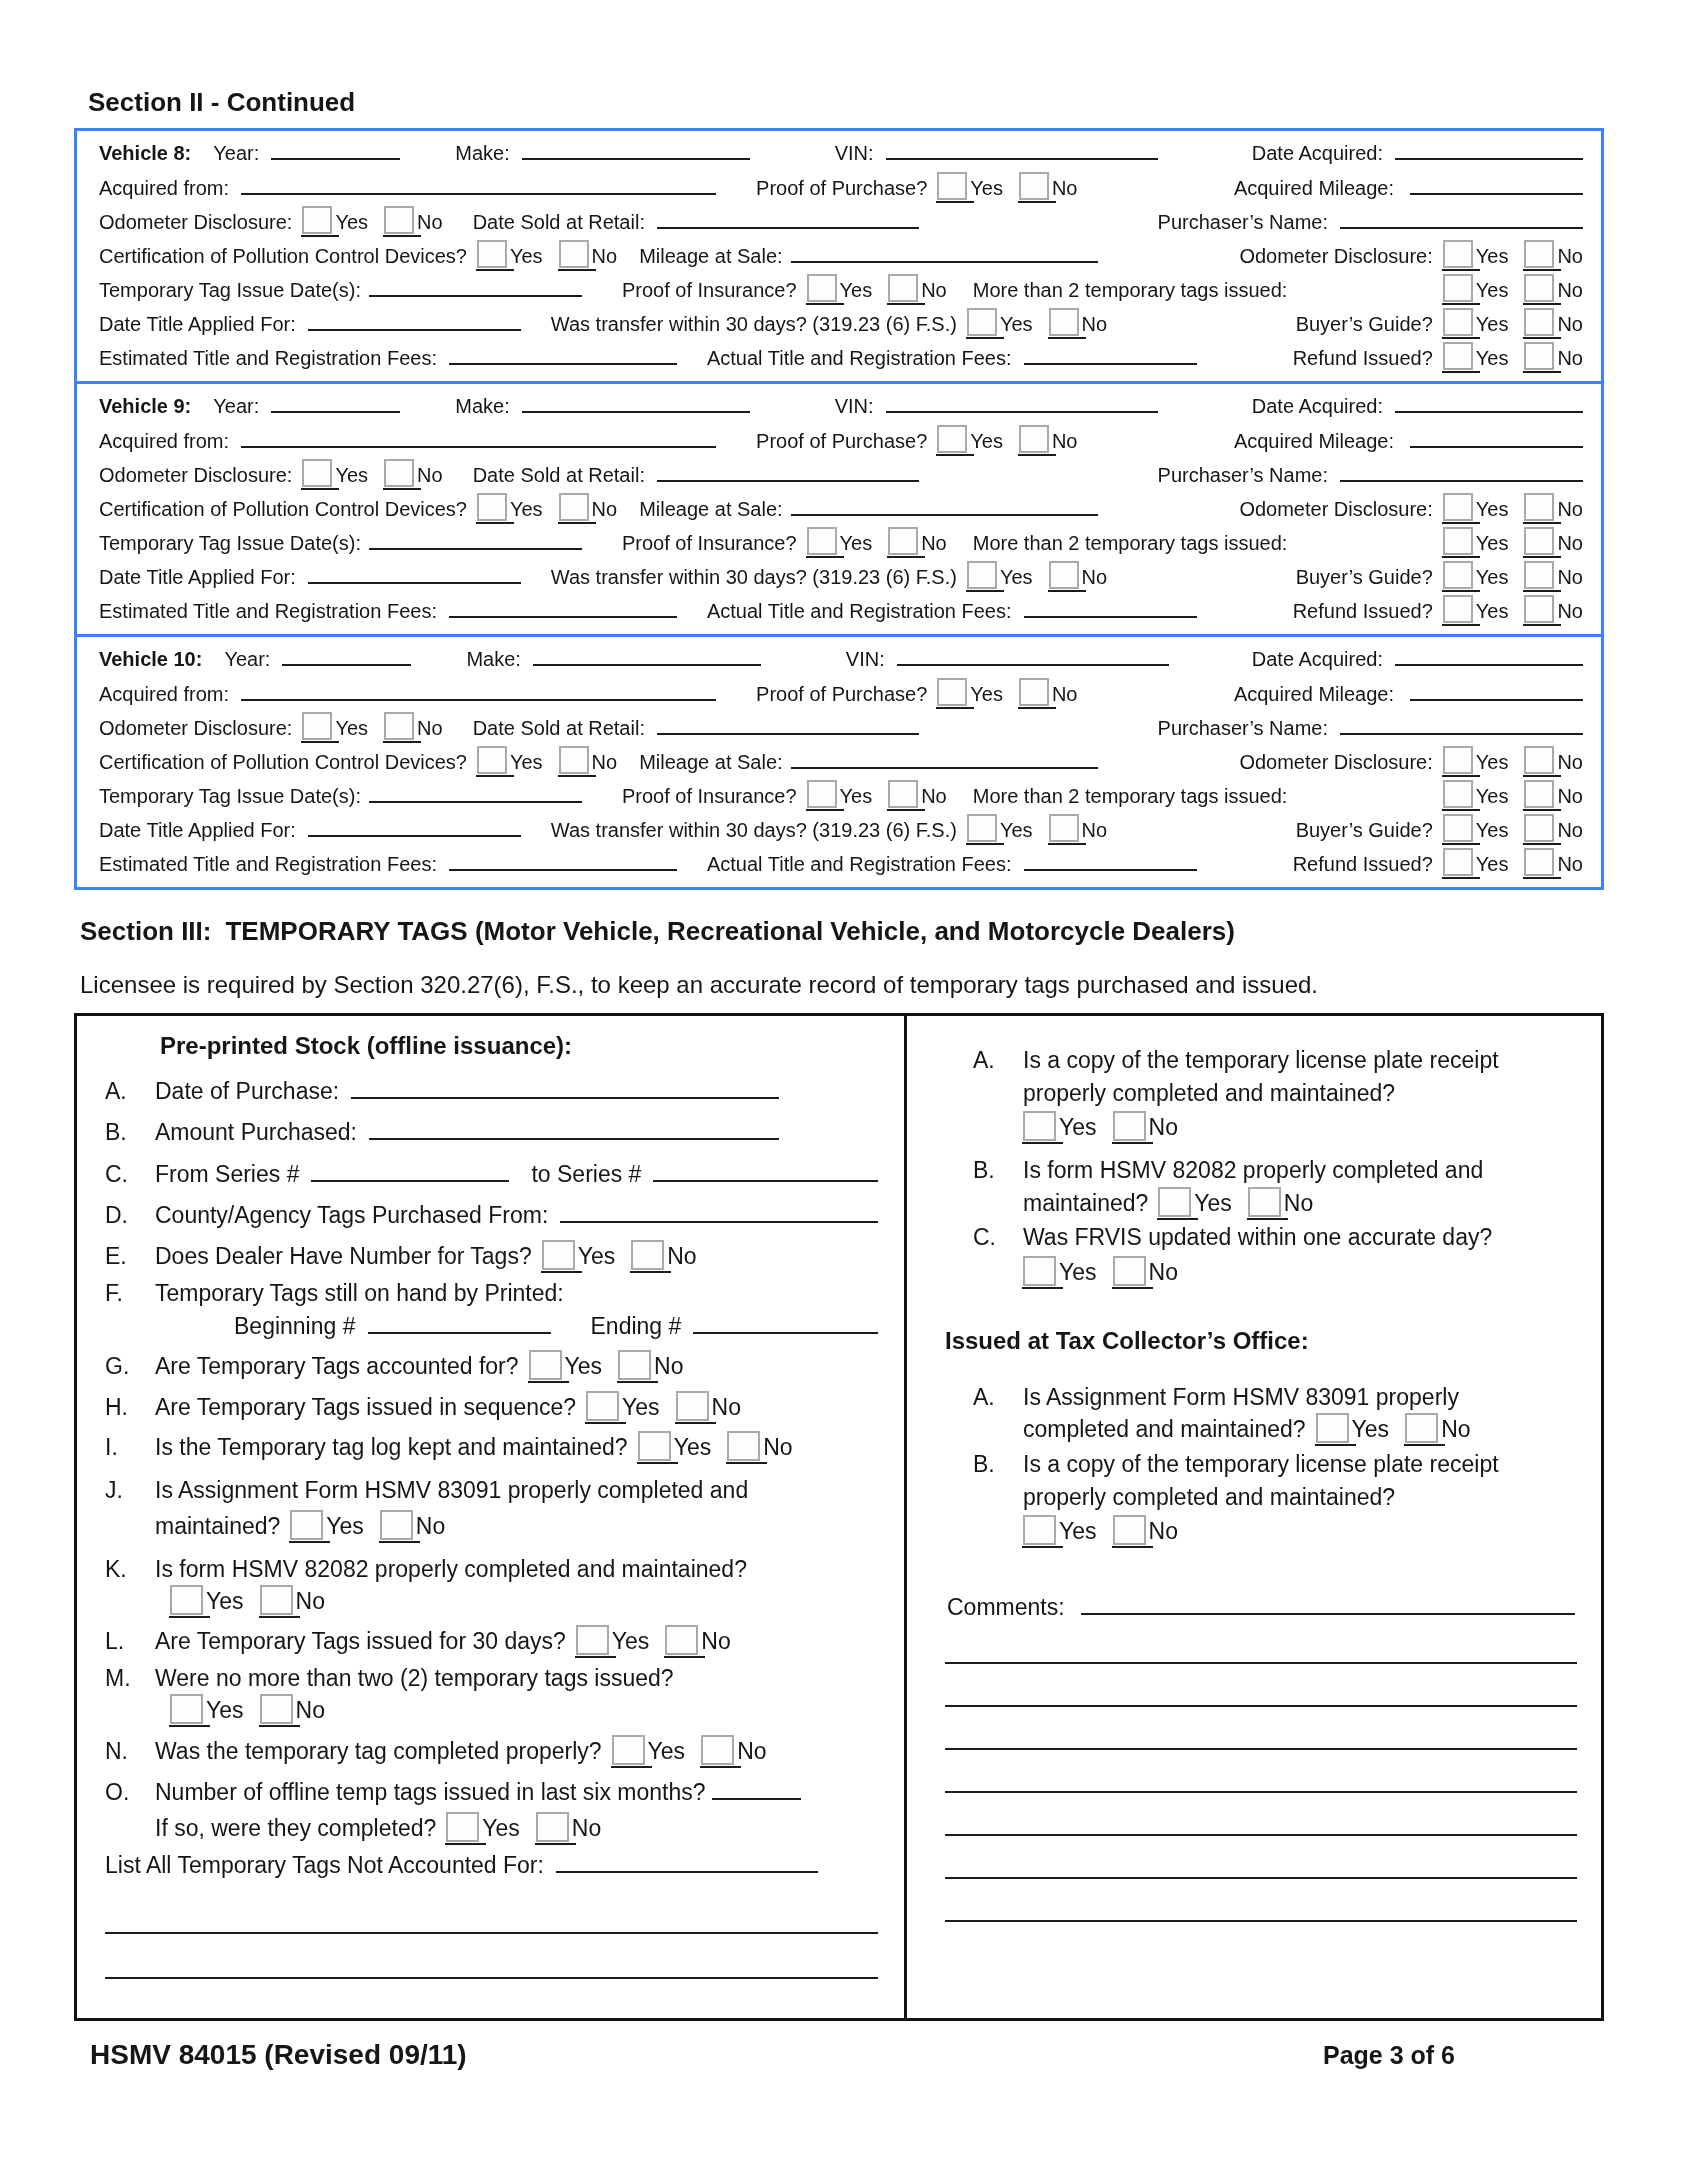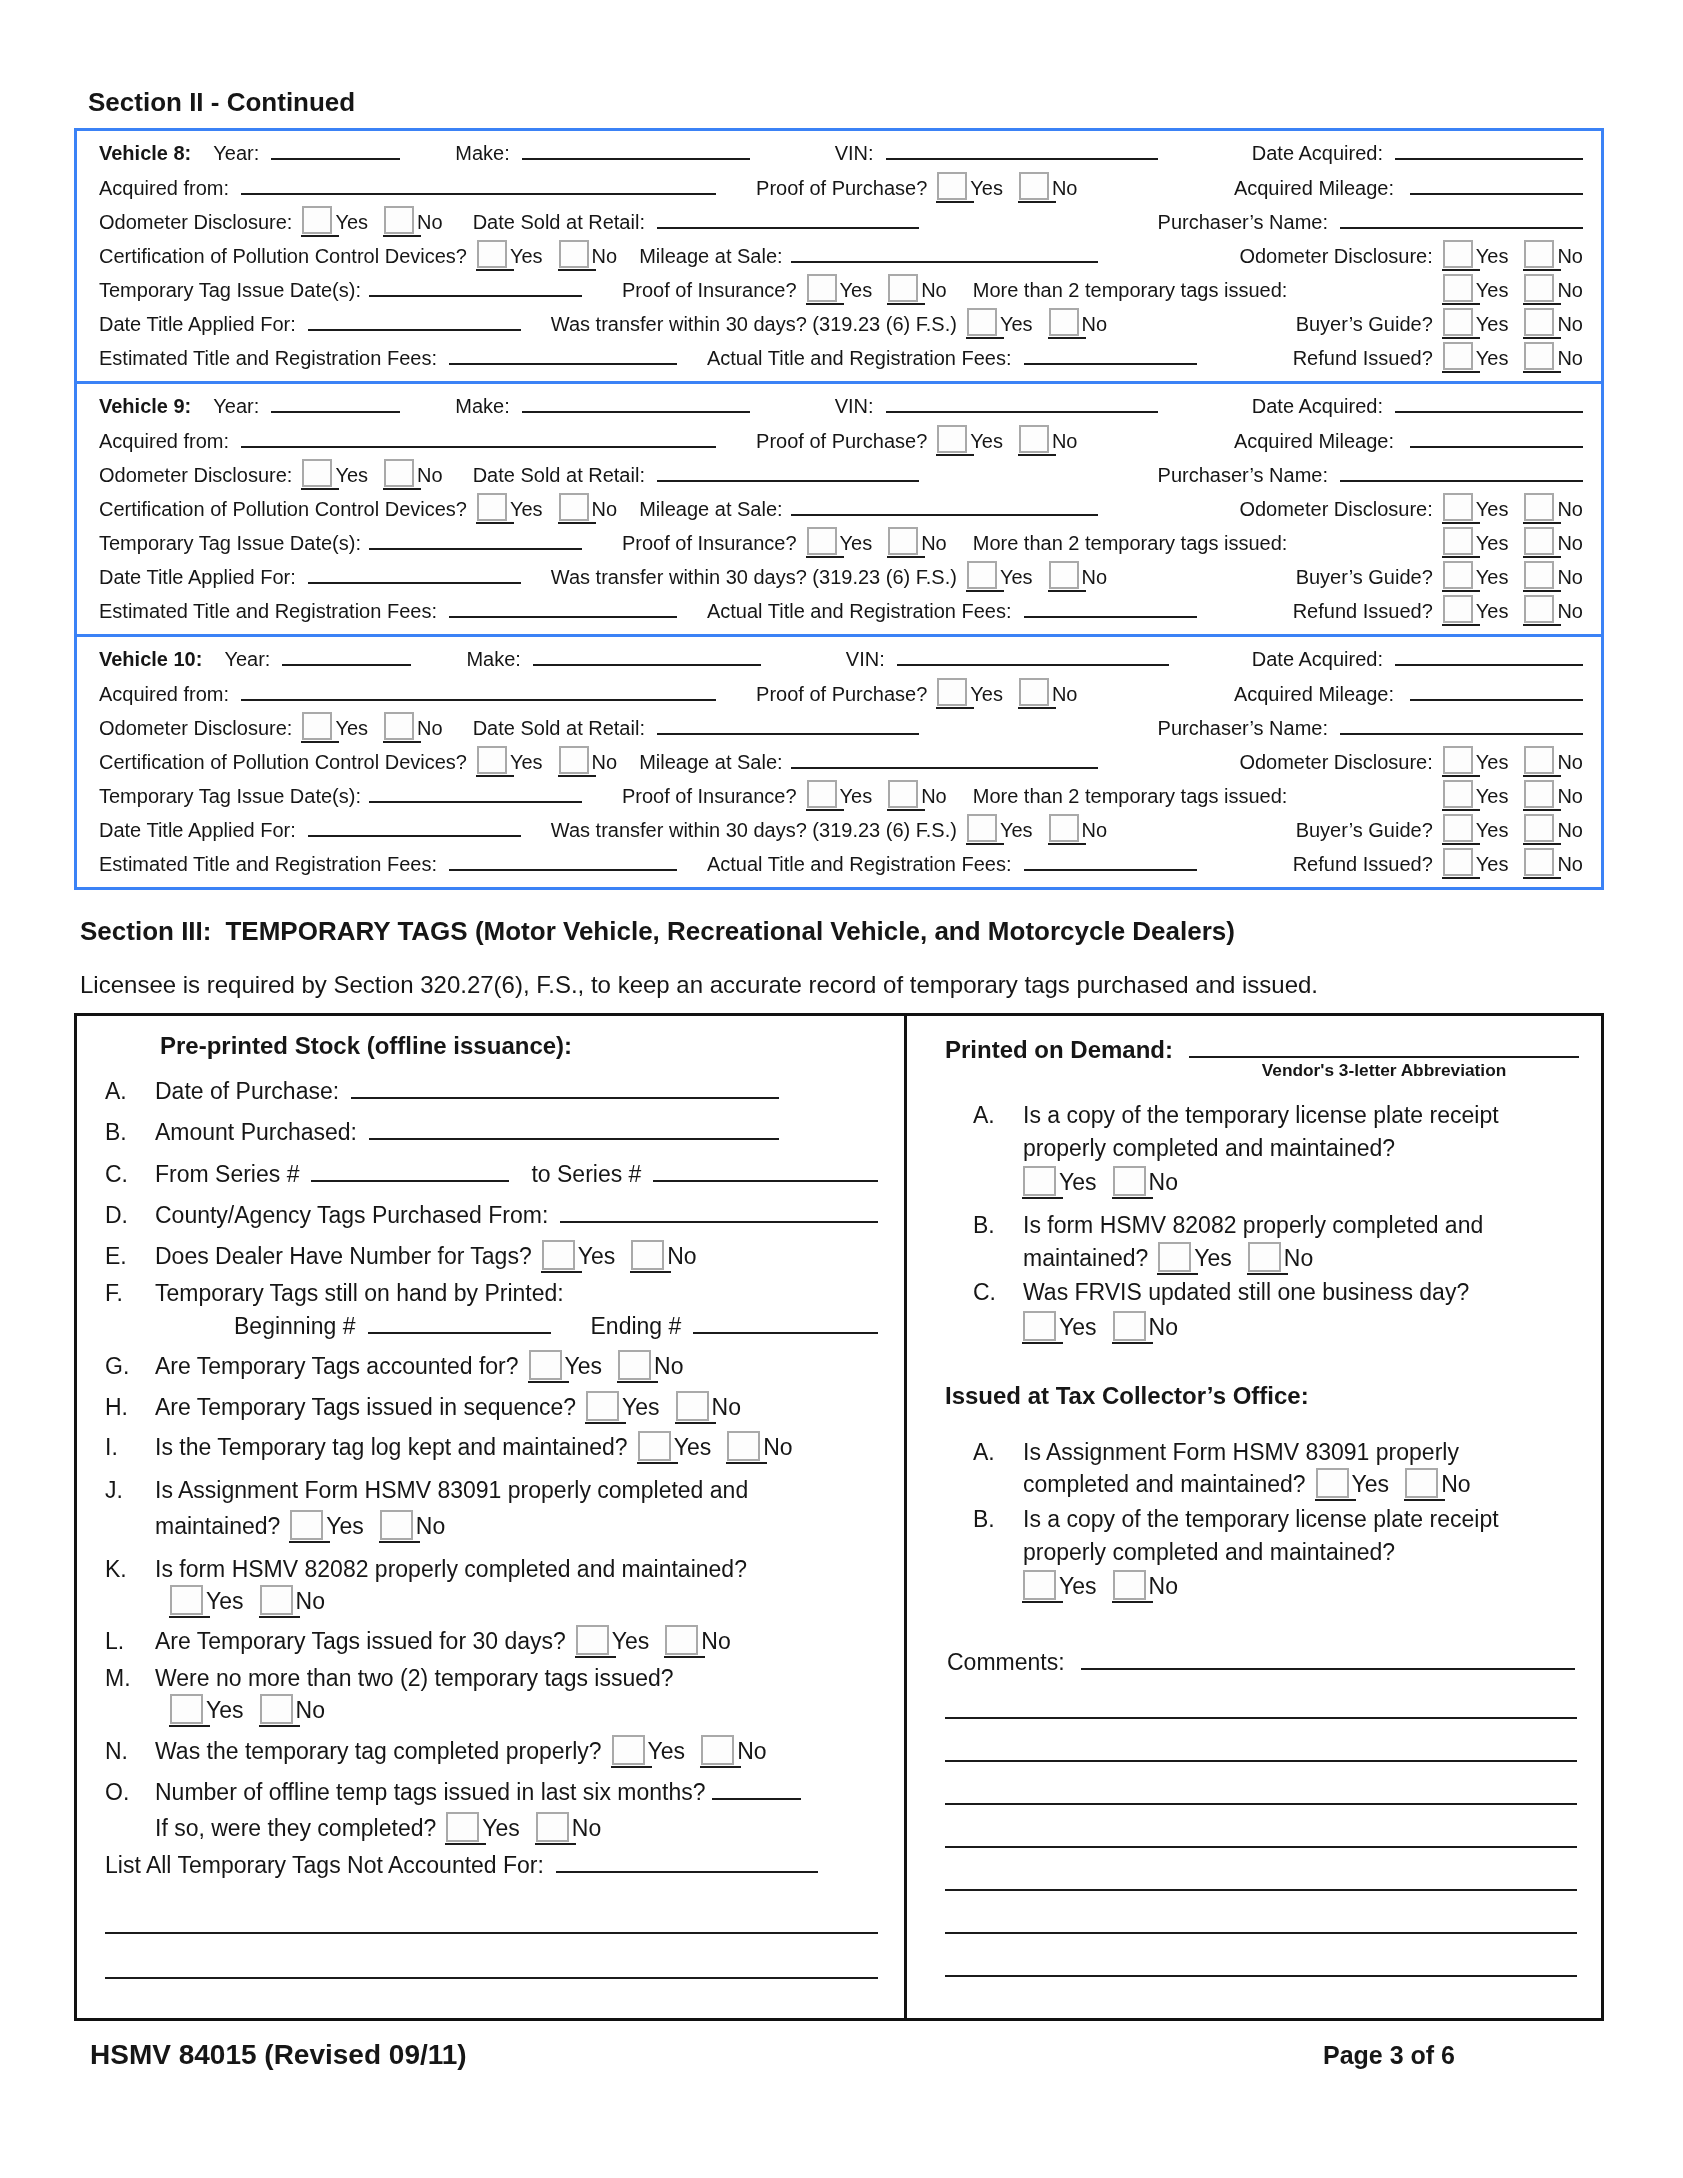--- a/index.html
+++ b/index.html
@@ -366,13 +366,6 @@
     </div>
 
     <div class="col-right">
-      <div class="pod-head">
-        <span class="pod-title">Printed on Demand:</span>
-        <span class="vendor">
-          <span class="ln"></span>
-          <span class="vendor-cap">Vendor's 3-letter Abbreviation</span>
-        </span>
-      </div>
 
       <div class="item" style="margin-top:16px;">
         <span class="letter">A.</span>

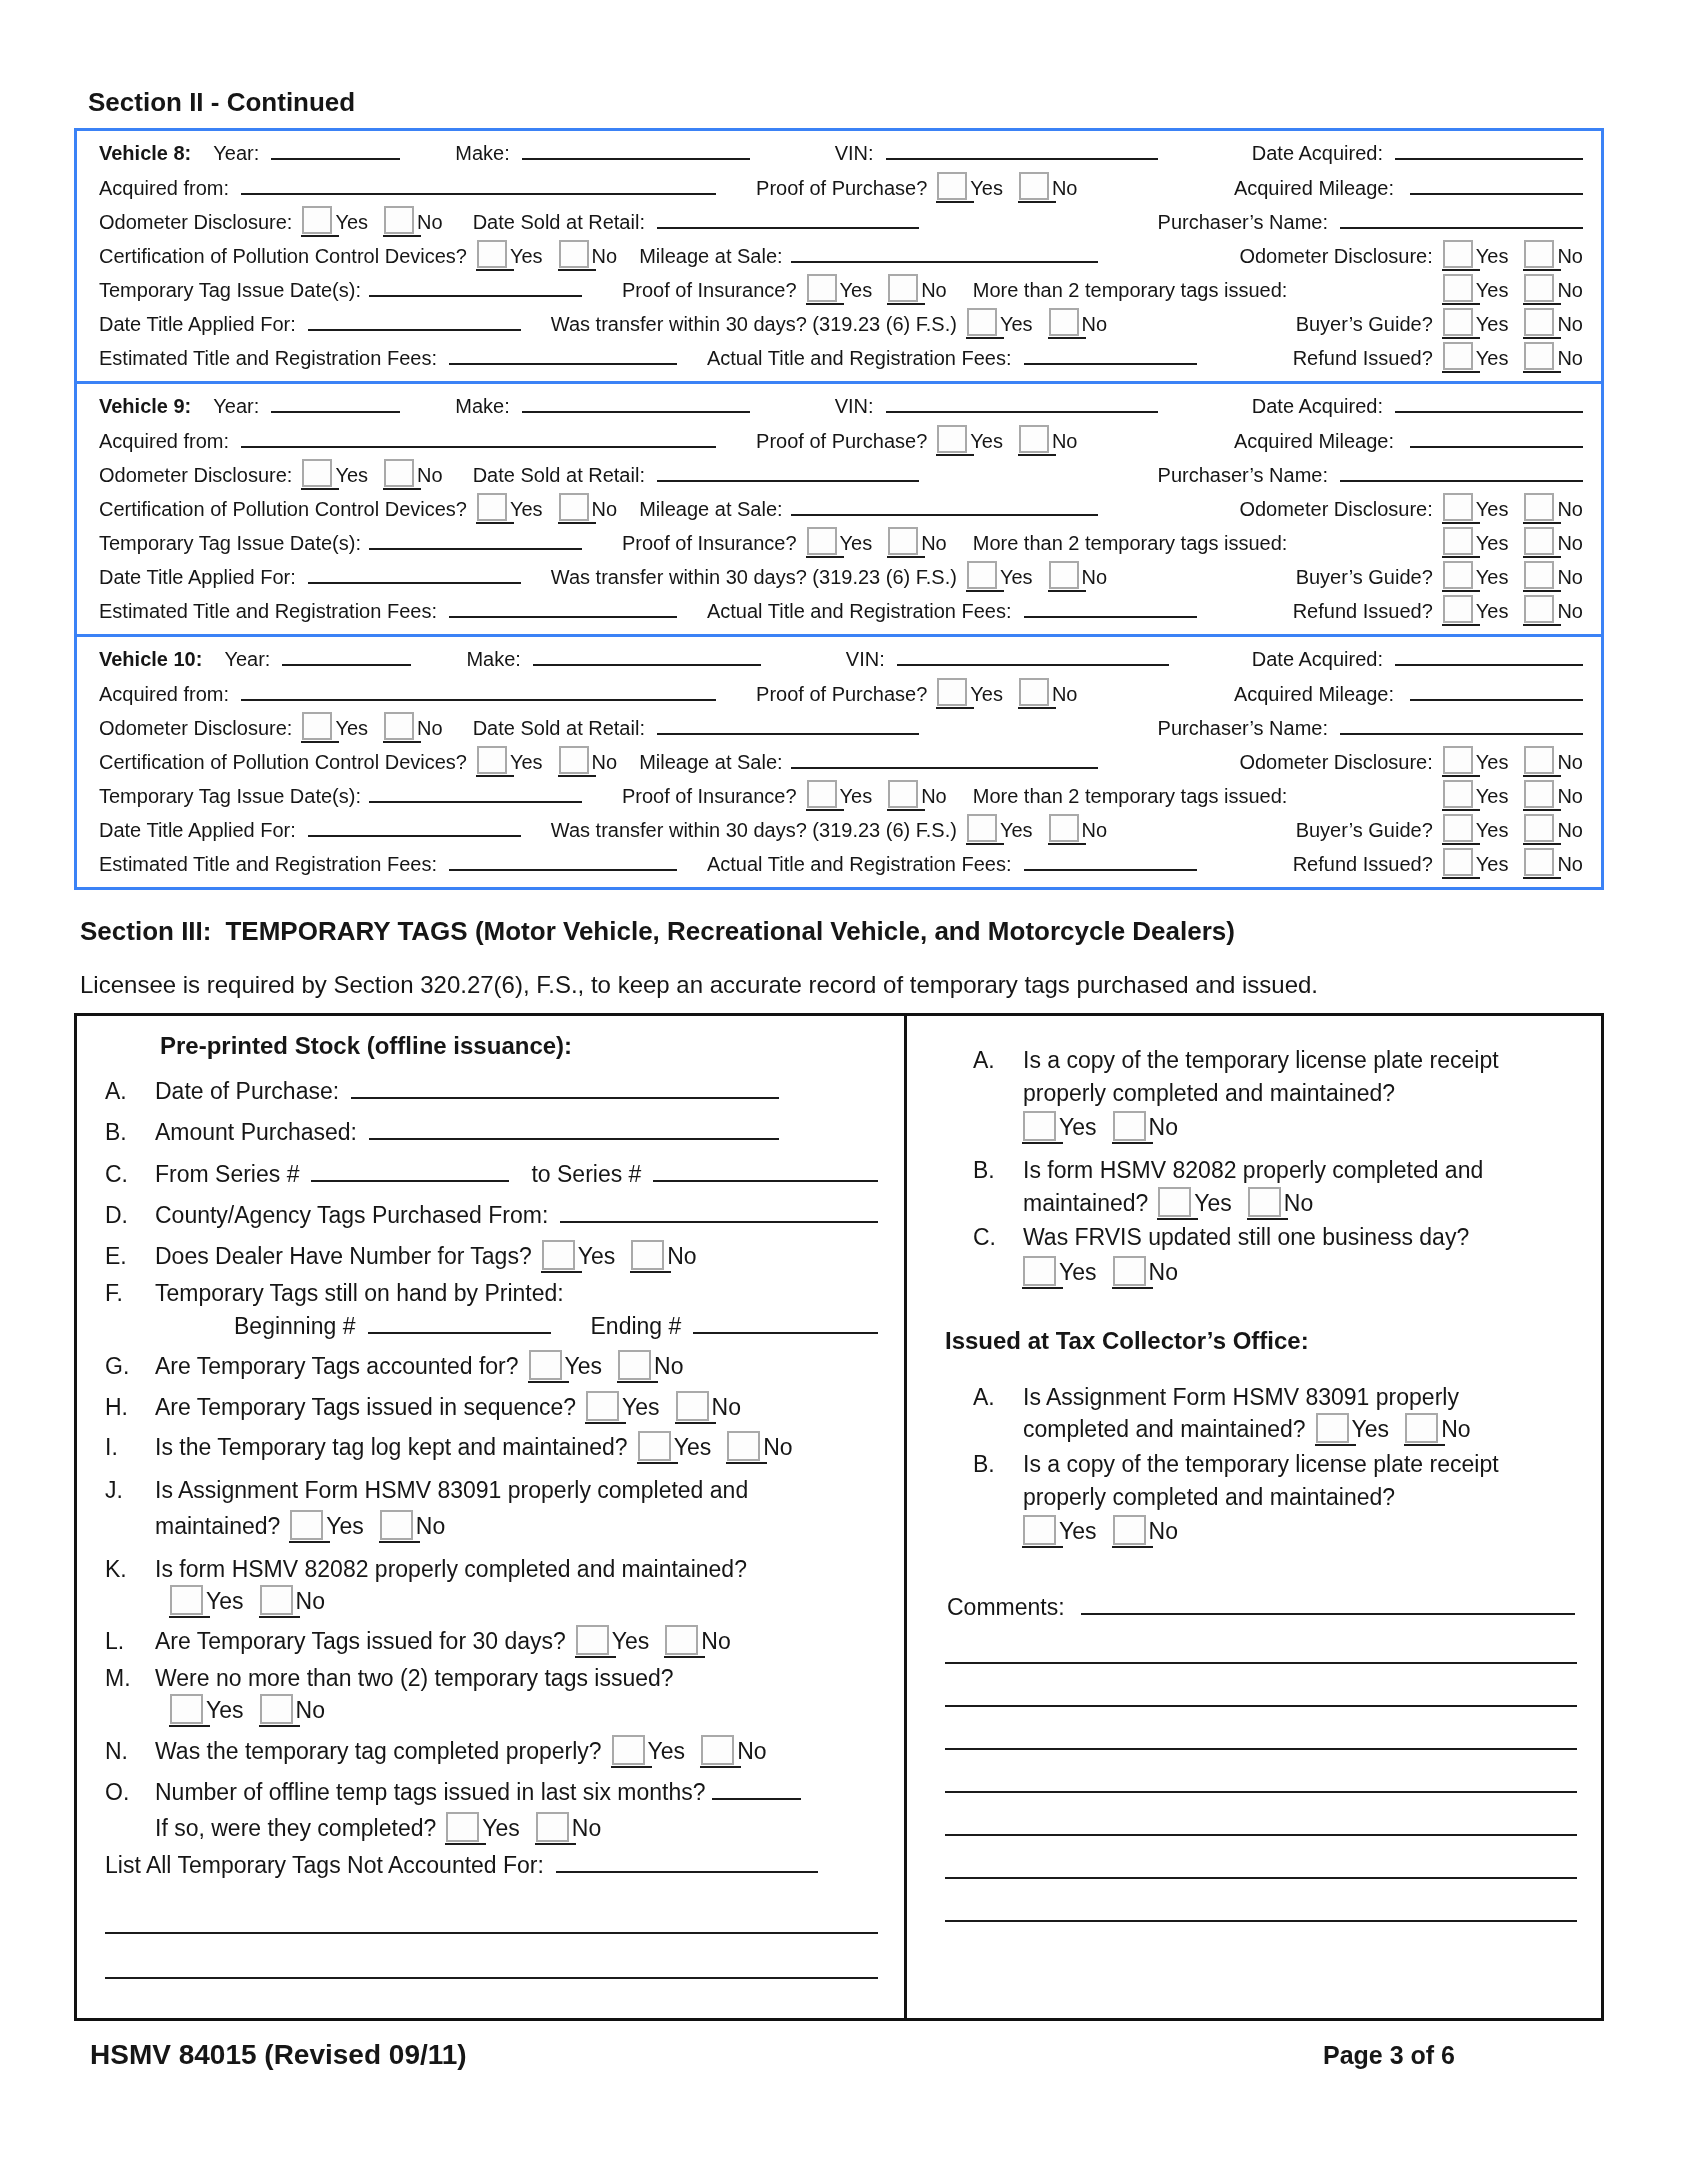--- a/index.html
+++ b/index.html
@@ -379,7 +379,7 @@
       </div>
       <div class="item">
         <span class="letter">C.</span>
-        <span class="itext"><span style="white-space:nowrap;">Was FRVIS updated still one business day?</span>
+        <span class="itext"><span style="white-space:nowrap;">Was FRVIS updated within one accurate day?</span>
           <div class="ynblock"><span class="yn" style="margin-left:-10px;"><span class="cb"></span><span class="cbl">Yes</span><span class="cb cb2"></span><span class="cbl">No</span></span></div>
         </span>
       </div>

